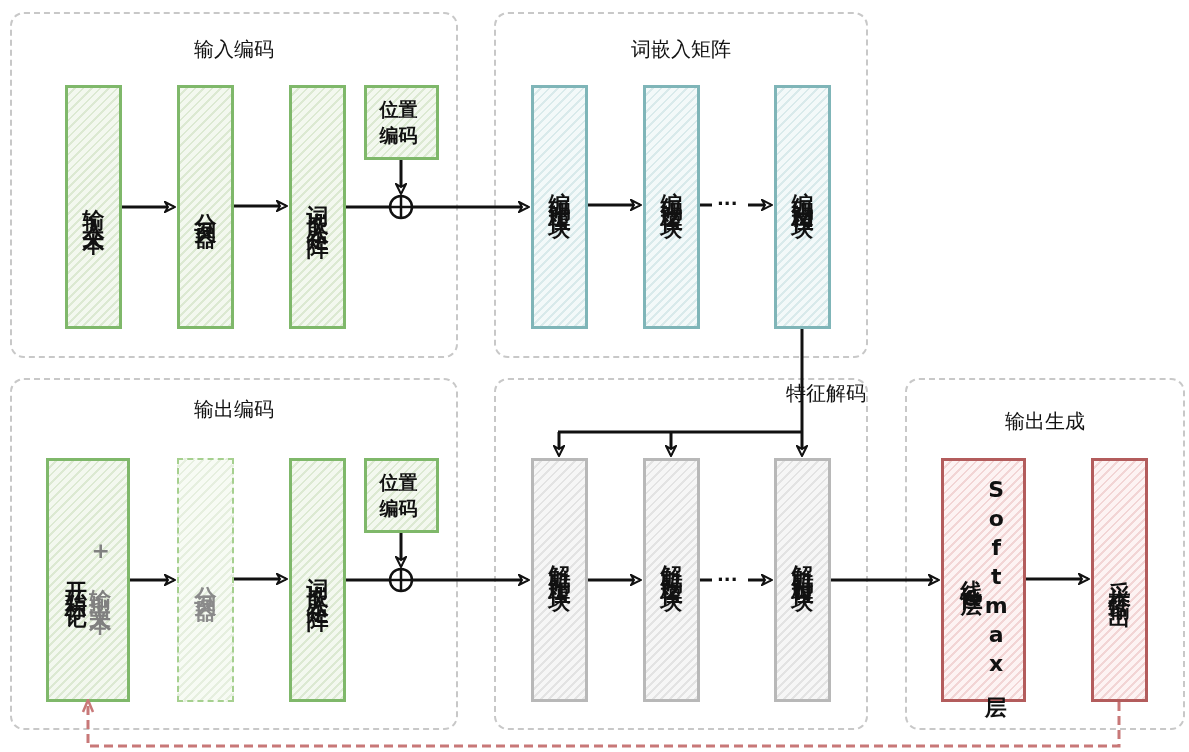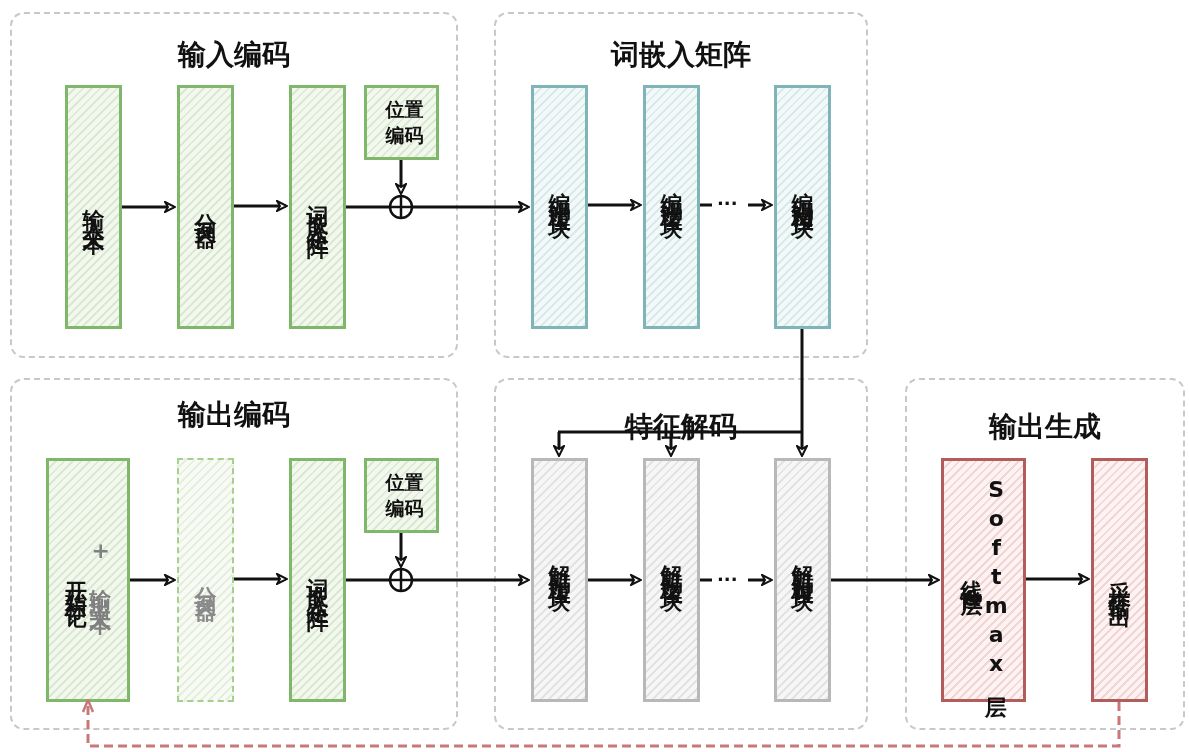--- a/index.html
+++ b/index.html
@@ -6,7 +6,7 @@
   body { width: 1189px; height: 752px; position: relative; overflow: hidden;
          font-family: "DejaVu Sans", sans-serif; }
   .group { position: absolute; border: 2px dashed #c8c8c8; border-radius: 14px; box-sizing: border-box; }
-  .group-title { position: absolute; left: 0; right: 0; text-align: center; font-size: 28px; font-weight: bold; color: #111; }
+  .group-title { position: absolute; left: 0; right: 0; text-align: center; font-size: 20px; font-weight: normal; color: #111; }
   .block { position: absolute; box-sizing: border-box; border: 3px solid; display: flex; align-items: center; justify-content: center; }
   .block.green { border-color: #7fb86a; background: repeating-linear-gradient(135deg, #f3f8ef 0 4px, #dce9d2 4px 6px); }
   .block.green-dashed { border: 2px dashed #a6d08f; background: repeating-linear-gradient(135deg, #f7fbf4 0 4px, #e6efdf 4px 6px); }

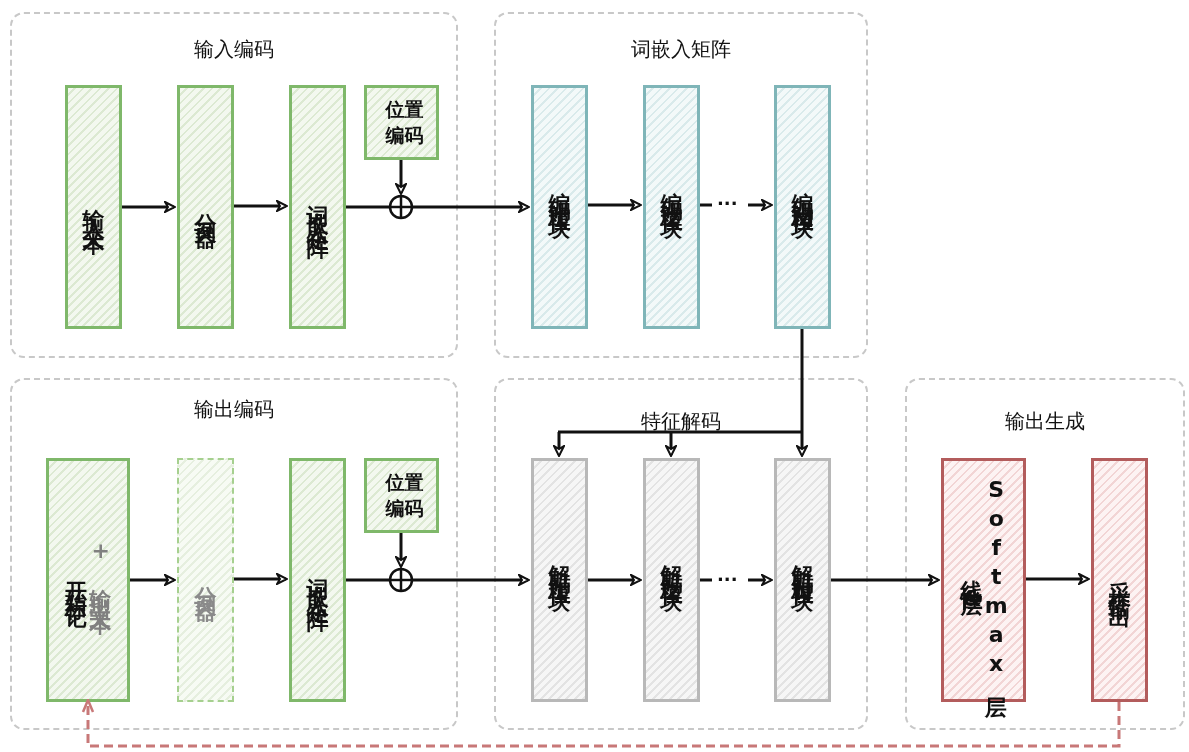--- a/index.html
+++ b/index.html
@@ -15,7 +15,7 @@
   .block.red { border-color: #b35c5c; background: repeating-linear-gradient(135deg, #fdf3f3 0 4px, #f2d5d5 4px 6px); }
   .vtext { writing-mode: vertical-rl; text-orientation: upright; font-size: 22px; font-weight: bold; color: #111; letter-spacing: 8px; line-height: 1.1; }
   .vtext.light { color: #808080; }
-  .pos-text { font-size: 19px; font-weight: bold; color: #111; text-align: right; line-height: 1.35; }
+  .pos-text { font-size: 19px; font-weight: bold; color: #111; text-align: left; line-height: 1.35; }
   svg.overlay { position: absolute; left: 0; top: 0; }
 </style>
 </head>

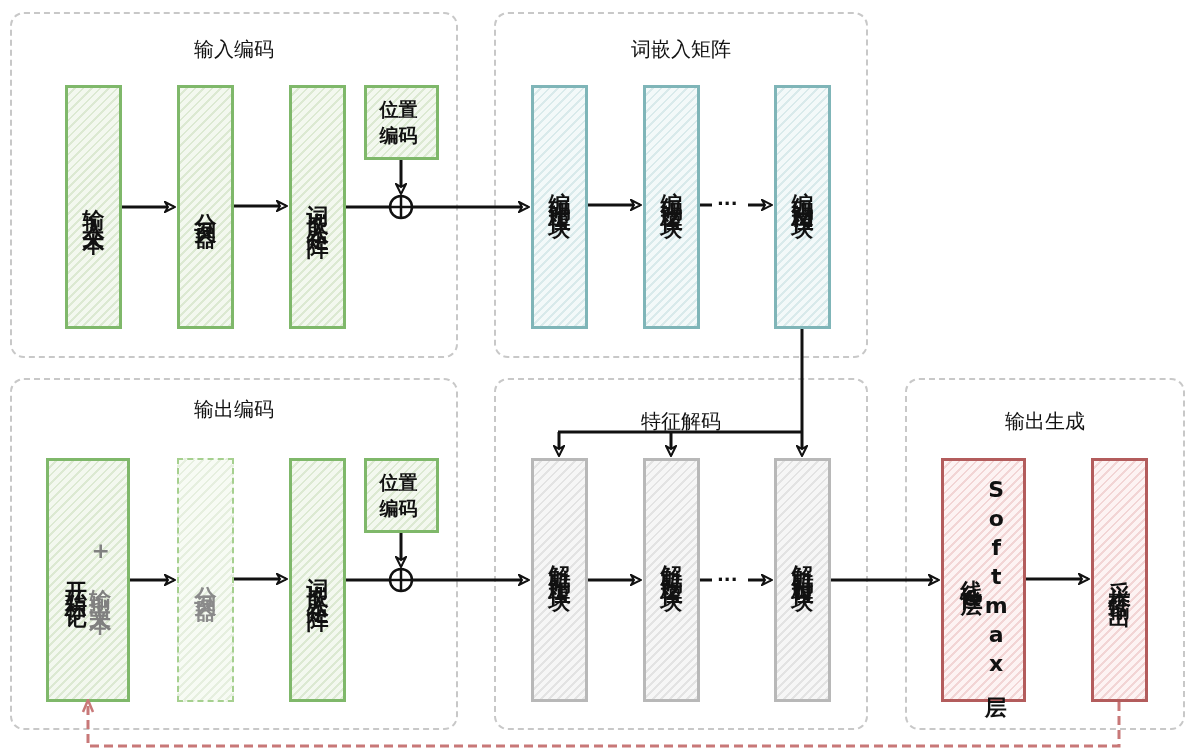--- a/index.html
+++ b/index.html
@@ -31,7 +31,7 @@
   <div class="group-title" style="top:16px;">输出编码</div>
 </div>
 <div class="group" style="left:494px;top:378px;width:374px;height:352px;">
-  <div class="group-title" style="top:28px;">特征解码</div>
+  <div class="group-title" style="top:0;text-align:right;">特征解码</div>
 </div>
 <div class="group" style="left:905px;top:378px;width:280px;height:352px;">
   <div class="group-title" style="top:28px;">输出生成</div>

